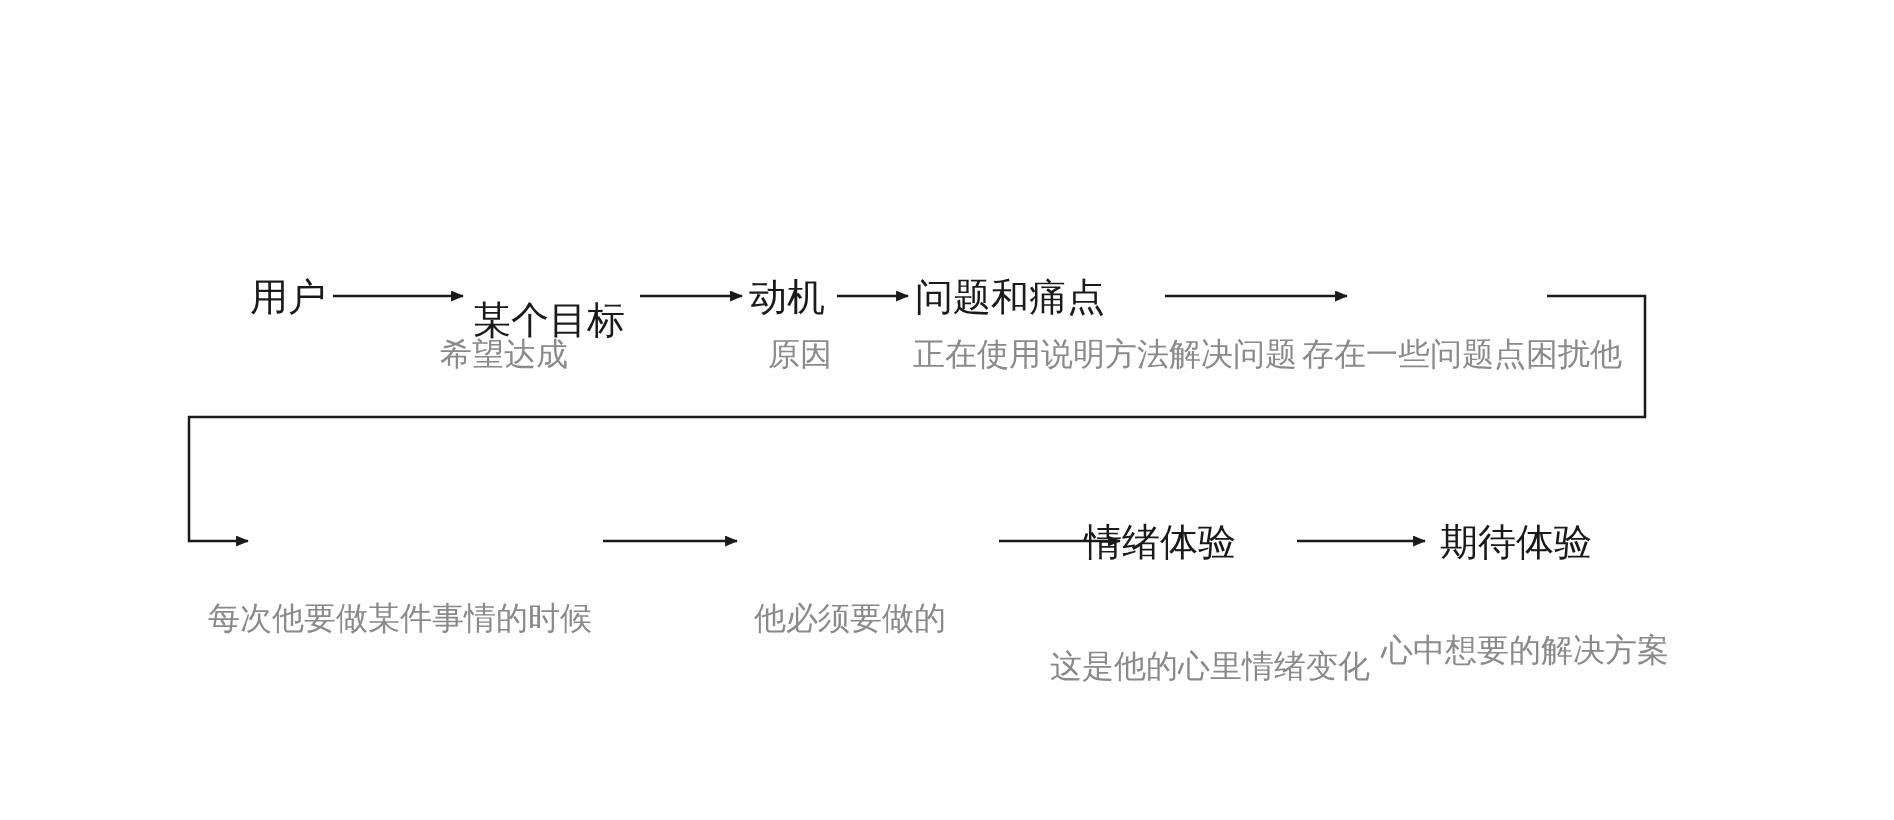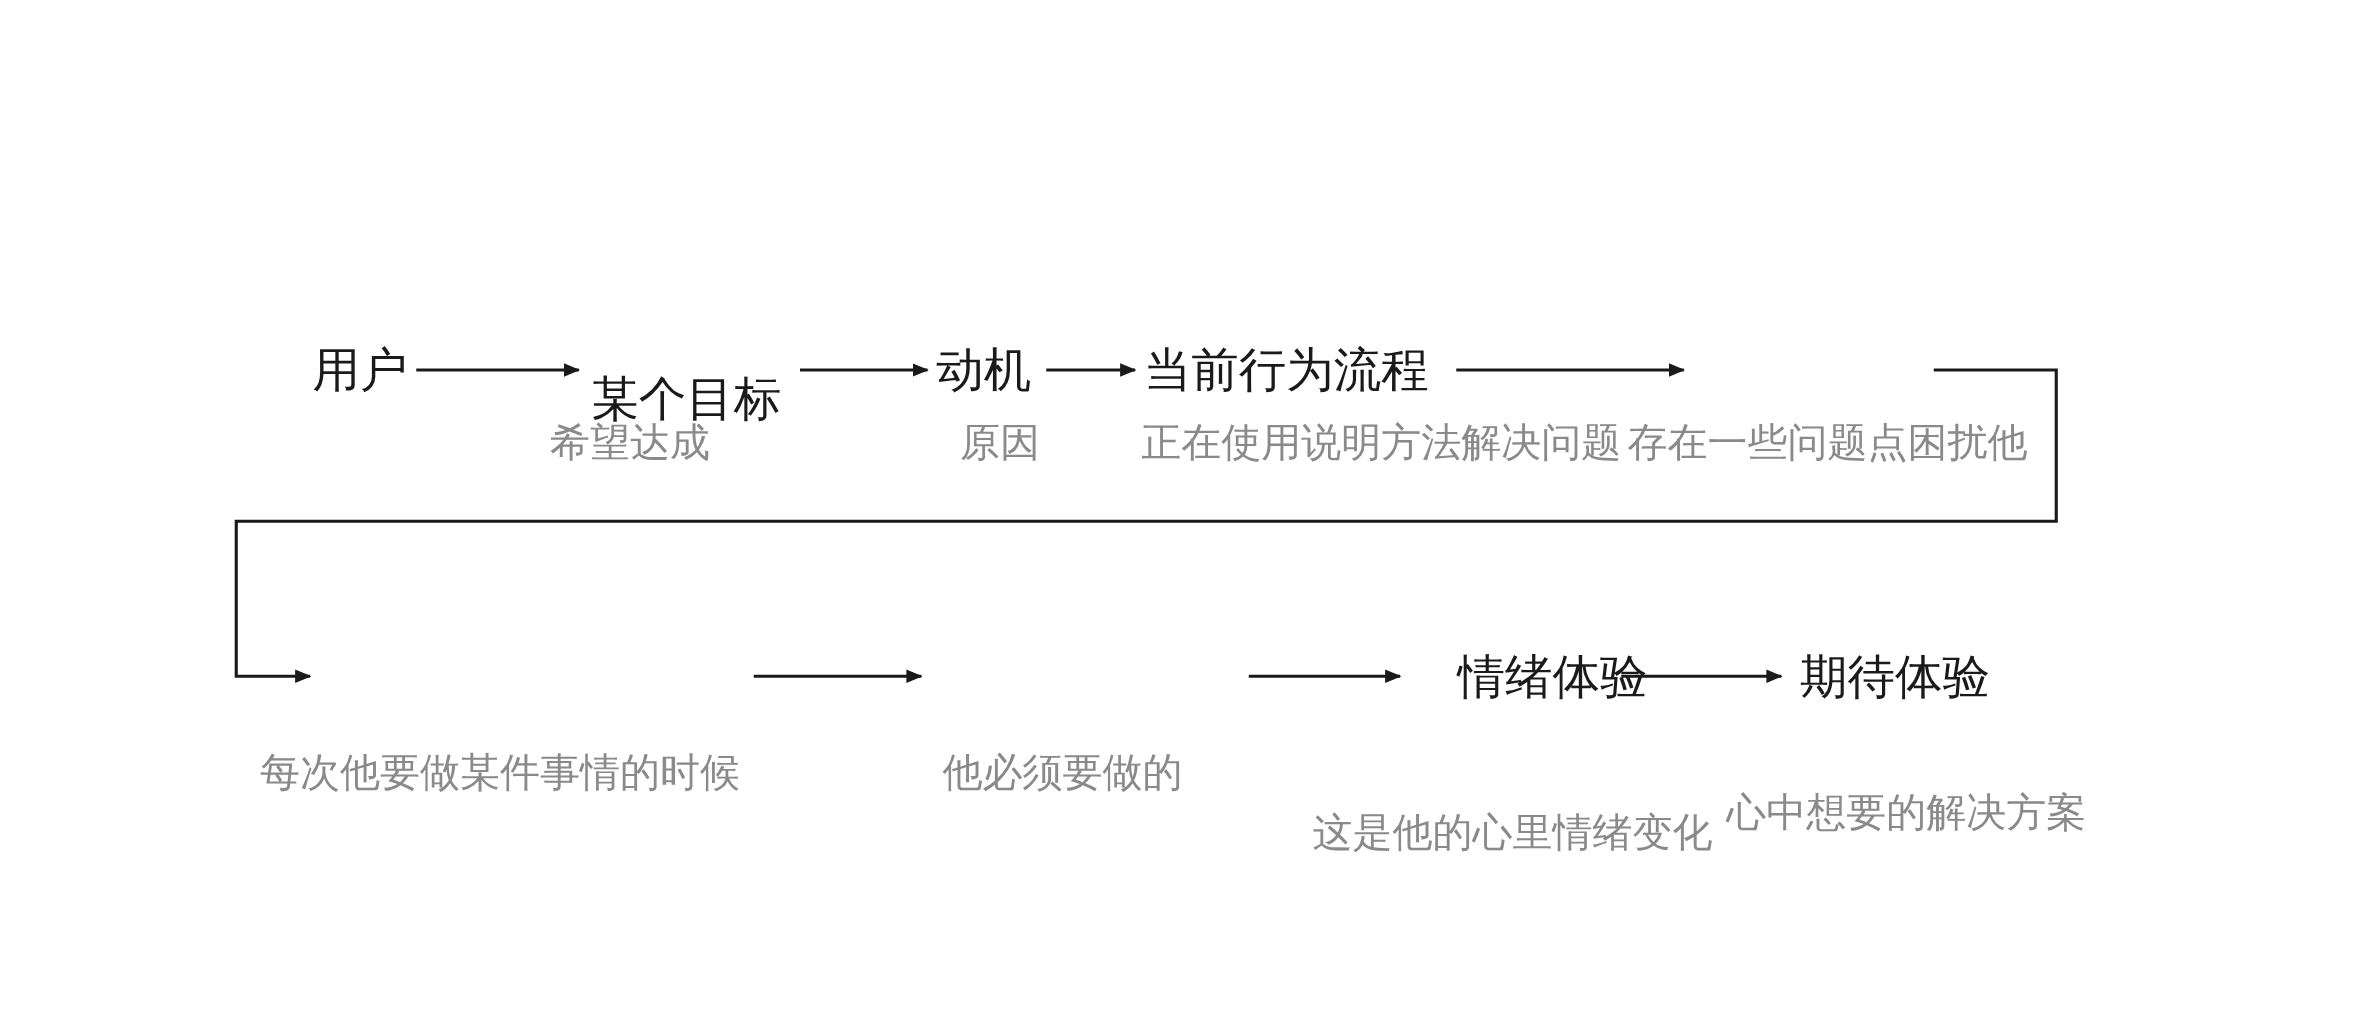--- a/index.html
+++ b/index.html
@@ -75,7 +75,7 @@
   <div class="node-title" id="t-user">用户</div>
   <div class="node-title" id="t-goal">某个目标</div>
   <div class="node-title" id="t-motivation">动机</div>
-  <div class="node-title" id="t-solution">当前行为流程</div>
+  <div class="node-title" id="t-solution">问题和痛点</div>
 
   <div class="node-subtitle" id="s-goal">希望达成</div>
   <div class="node-subtitle" id="s-motivation">原因</div>

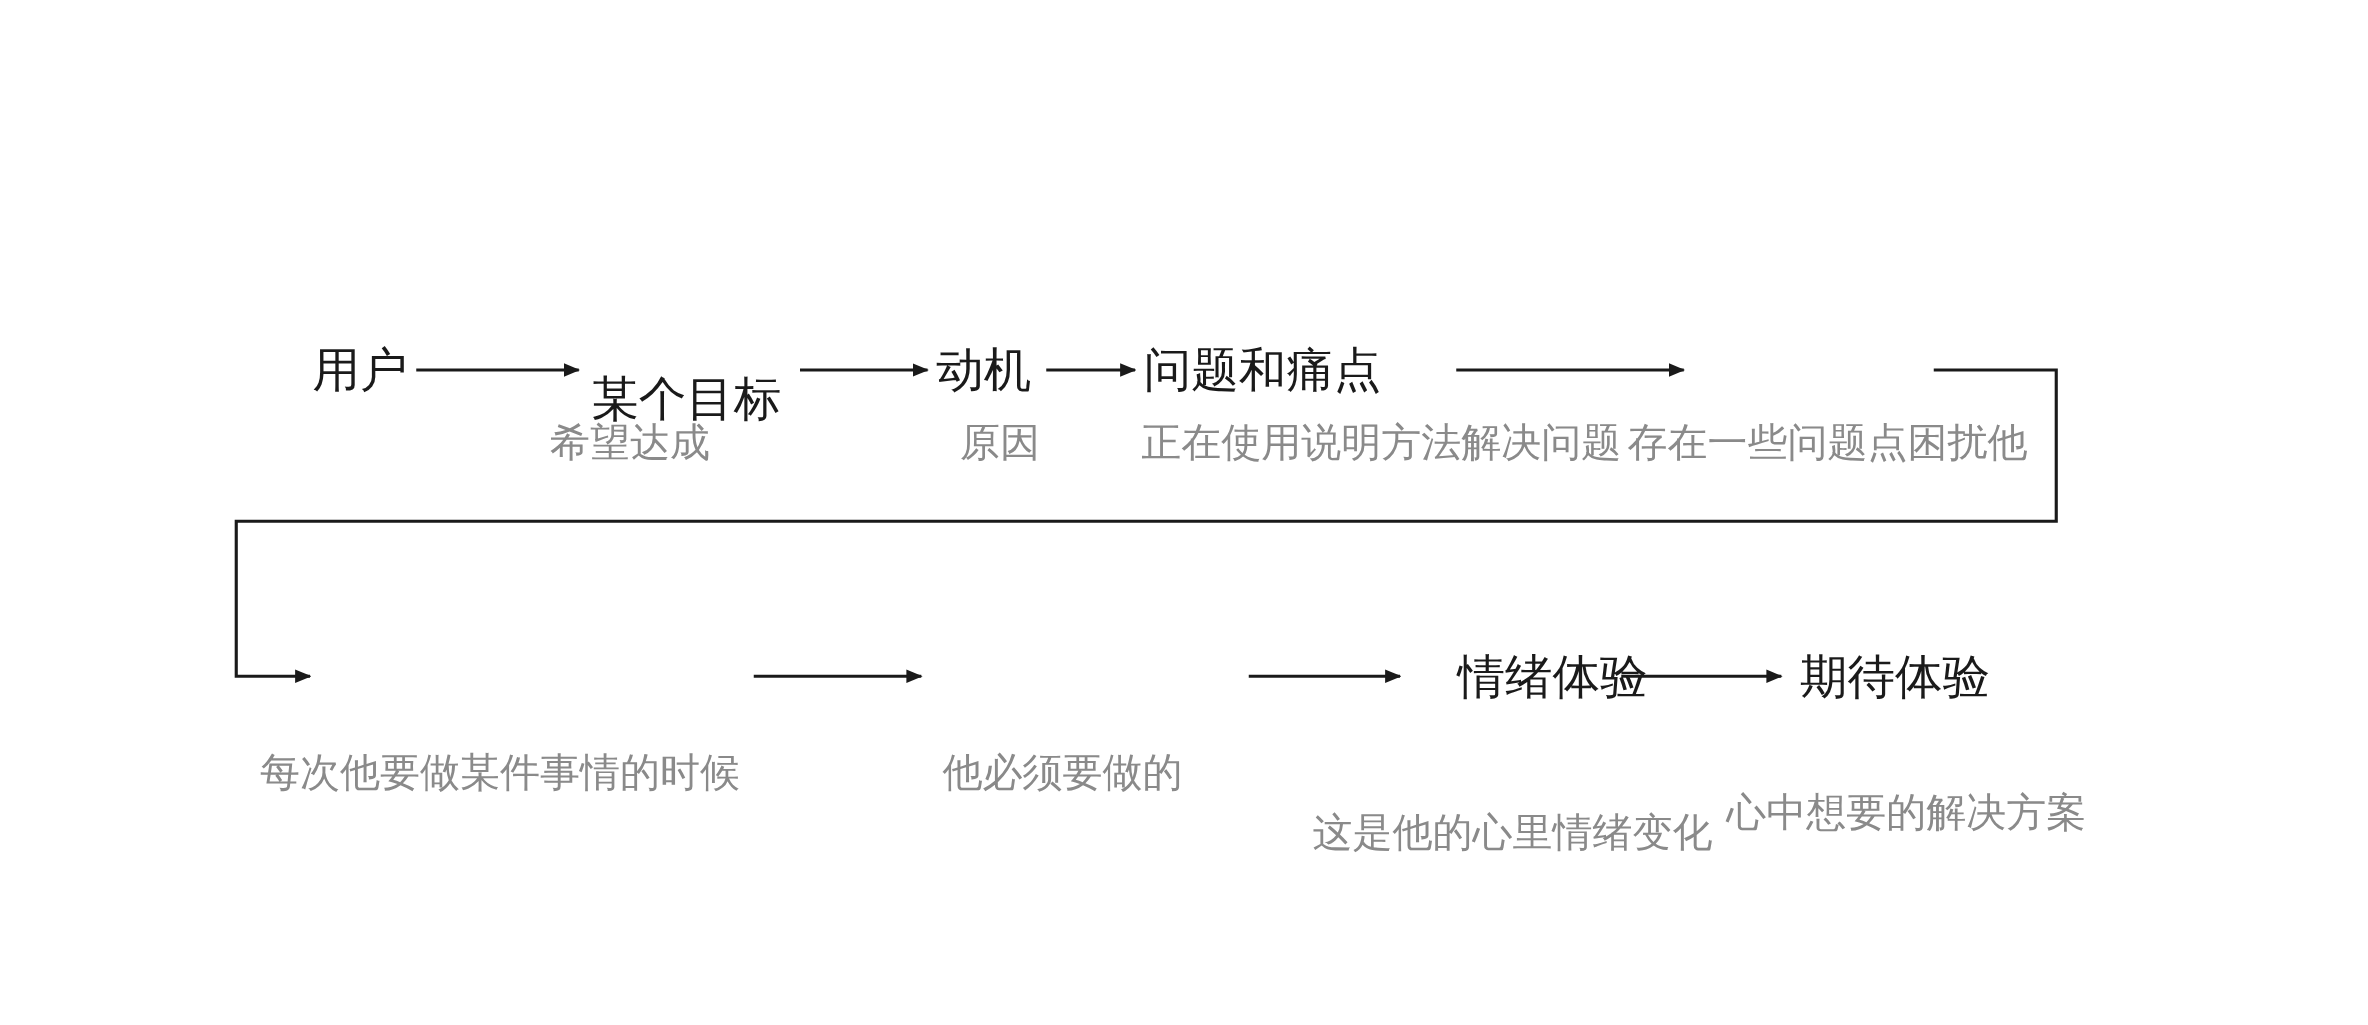--- a/index.html
+++ b/index.html
@@ -40,7 +40,7 @@
   
   #t-trigger{left:252px;top:522px;}
   #t-behavior{left:752px;top:522px;}
-  #t-emotion{left:1166px;top:522px;}
+  #t-emotion{left:1084px;top:522px;}
   #t-expect{left:1440px;top:522px;}
   
   #s-trigger{left:400px;top:604px;}

